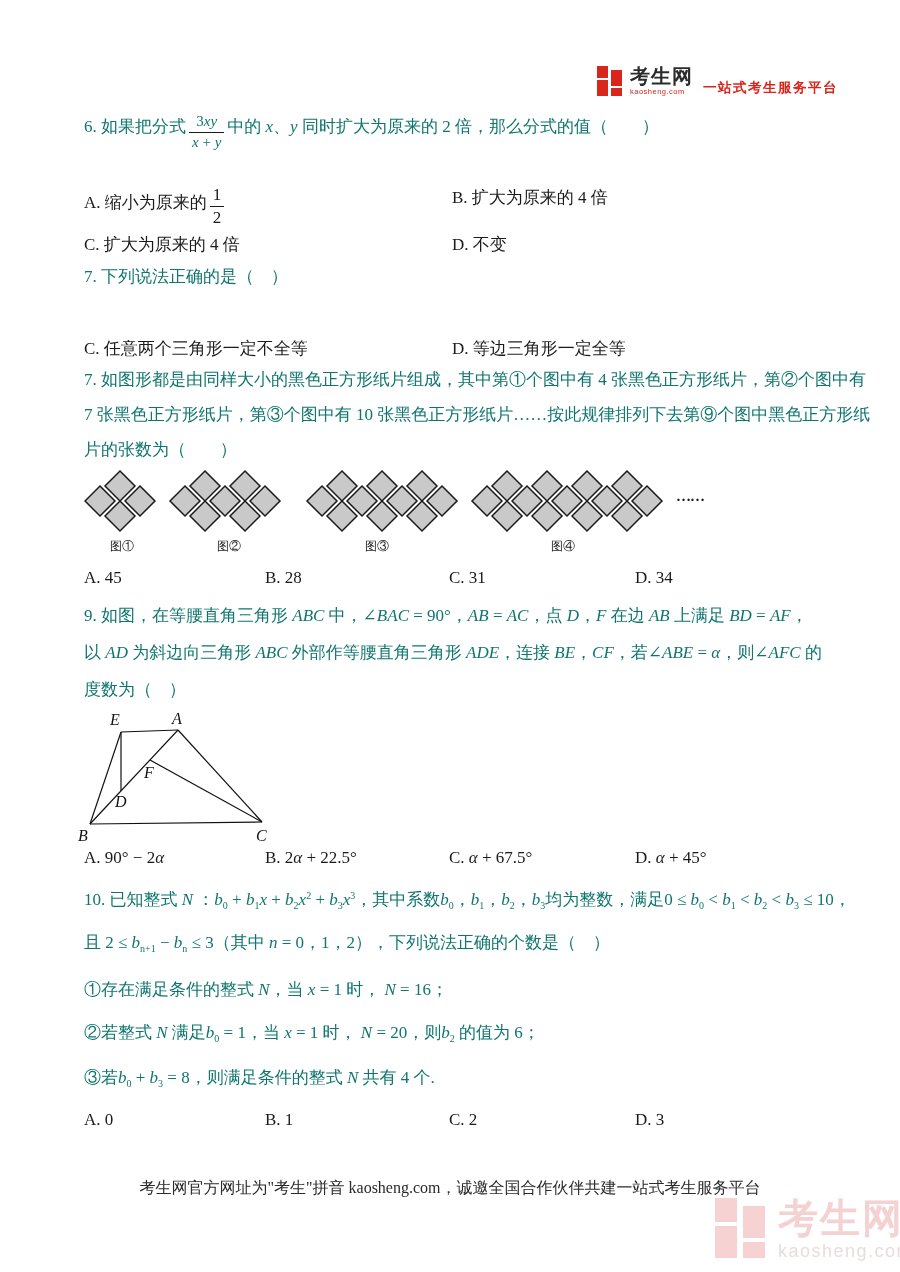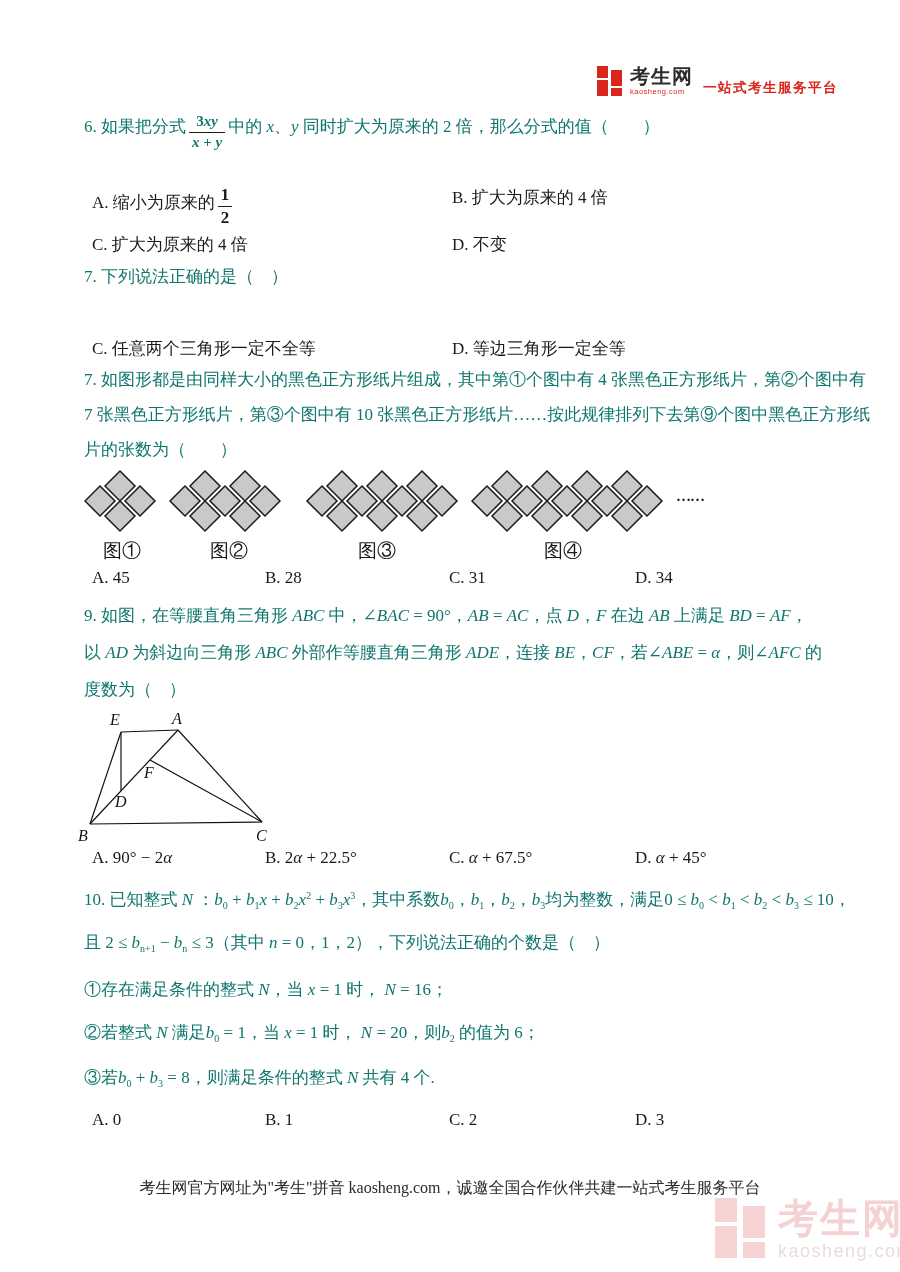--- a/index.html
+++ b/index.html
@@ -20,7 +20,7 @@
   .cjk{font-family:"Liberation Serif",serif;}
   .mi{font-family:"Liberation Serif","DejaVu Serif","DejaVu Sans",serif;font-style:italic;}
   .mr{font-family:"Liberation Serif","DejaVu Serif","DejaVu Sans",serif;}
-  .frac{display:inline-block;text-align:center;vertical-align:-0.85em;margin:0 3px;line-height:1;font-weight:bold;}
+  .frac{display:inline-block;text-align:center;vertical-align:-0.85em;margin:0 3px;line-height:1;}
   .fnum{display:block;padding:0 3px 2px 3px;font-size:15px;line-height:1.05;}
   .fden{display:block;border-top:1.2px solid #1a1a1a;padding:2px 3px 0 3px;font-size:15px;line-height:1.05;}
   .ssub{font-size:10px;vertical-align:-4px;font-family:"Liberation Serif",serif;}

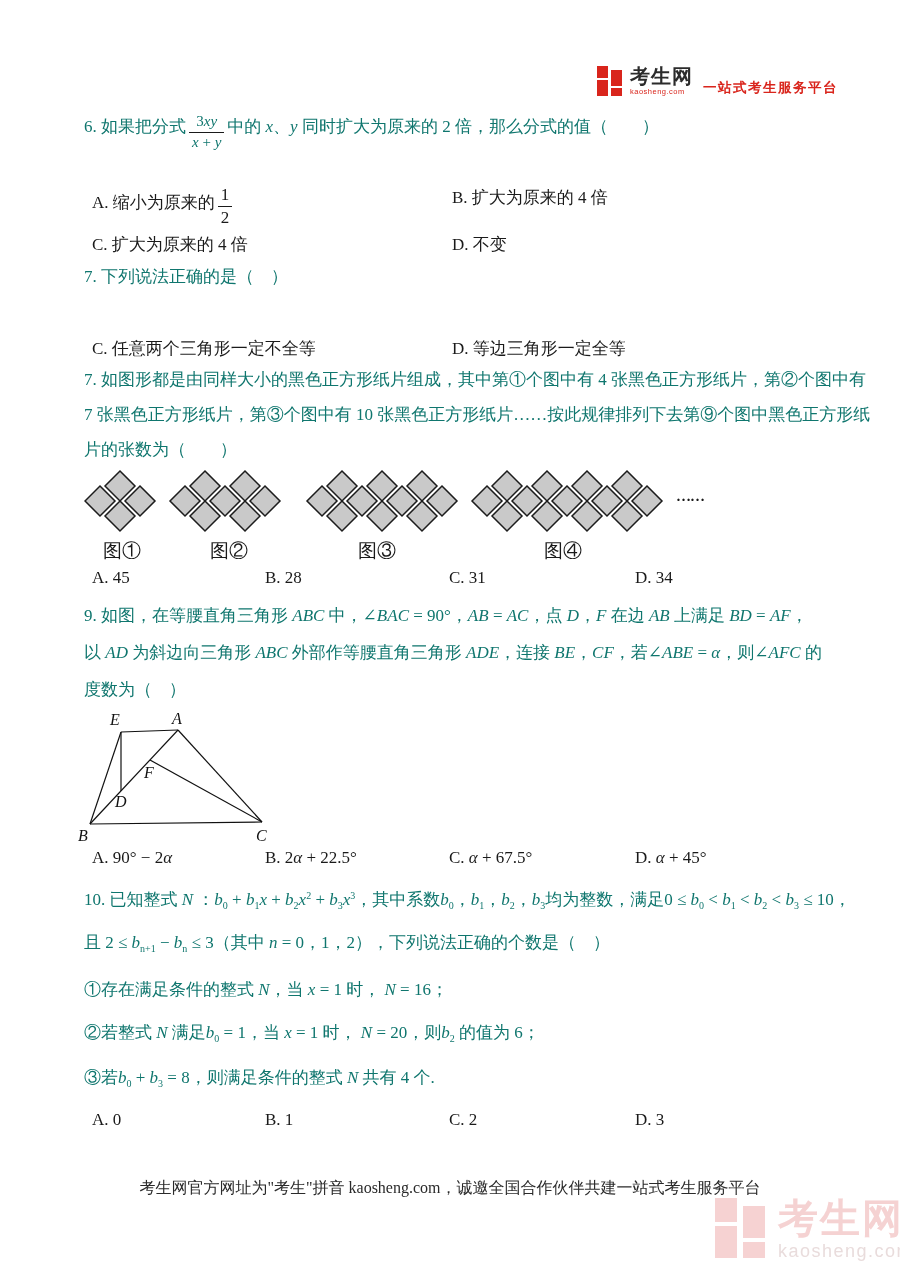--- a/index.html
+++ b/index.html
@@ -11,7 +11,7 @@
   .abs{position:absolute;}
   .line{position:absolute;left:84px;font-size:17px;white-space:nowrap;color:#0f766e;}
   .row{position:absolute;left:84px;width:790px;height:24px;}
-  .row .c0{position:absolute;left:0;margin-left:8px;}
+  .row .c0{position:absolute;left:0;}
   .row .c1{position:absolute;left:181px;}
   .row .c2{position:absolute;left:365px;}
   .row .c3{position:absolute;left:551px;}

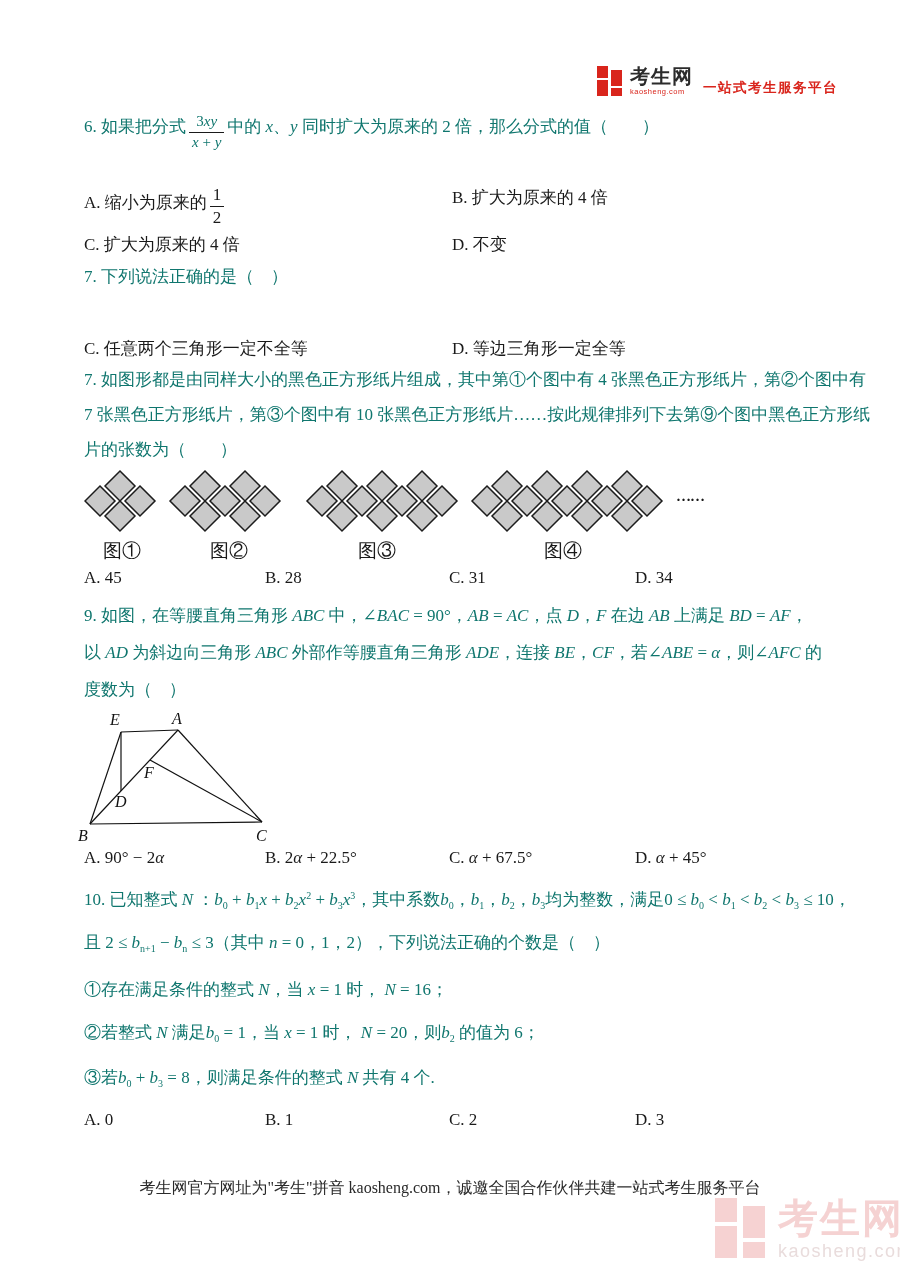--- a/index.html
+++ b/index.html
@@ -25,7 +25,7 @@
   .fden{display:block;border-top:1.2px solid #1a1a1a;padding:2px 3px 0 3px;font-size:15px;line-height:1.05;}
   .ssub{font-size:10px;vertical-align:-4px;font-family:"Liberation Serif",serif;}
   .ssup{font-size:10px;vertical-align:6px;font-family:"Liberation Serif",serif;}
-  .figlabel{position:absolute;font-size:19px;transform:translateX(-50%);white-space:nowrap;}
+  .figlabel{position:absolute;font-size:12px;transform:translateX(-50%);white-space:nowrap;}
   .dots{position:absolute;font-size:15px;font-weight:bold;letter-spacing:-1px;}
   
   .logo{position:absolute;top:66px;right:62px;display:flex;align-items:flex-start;}

